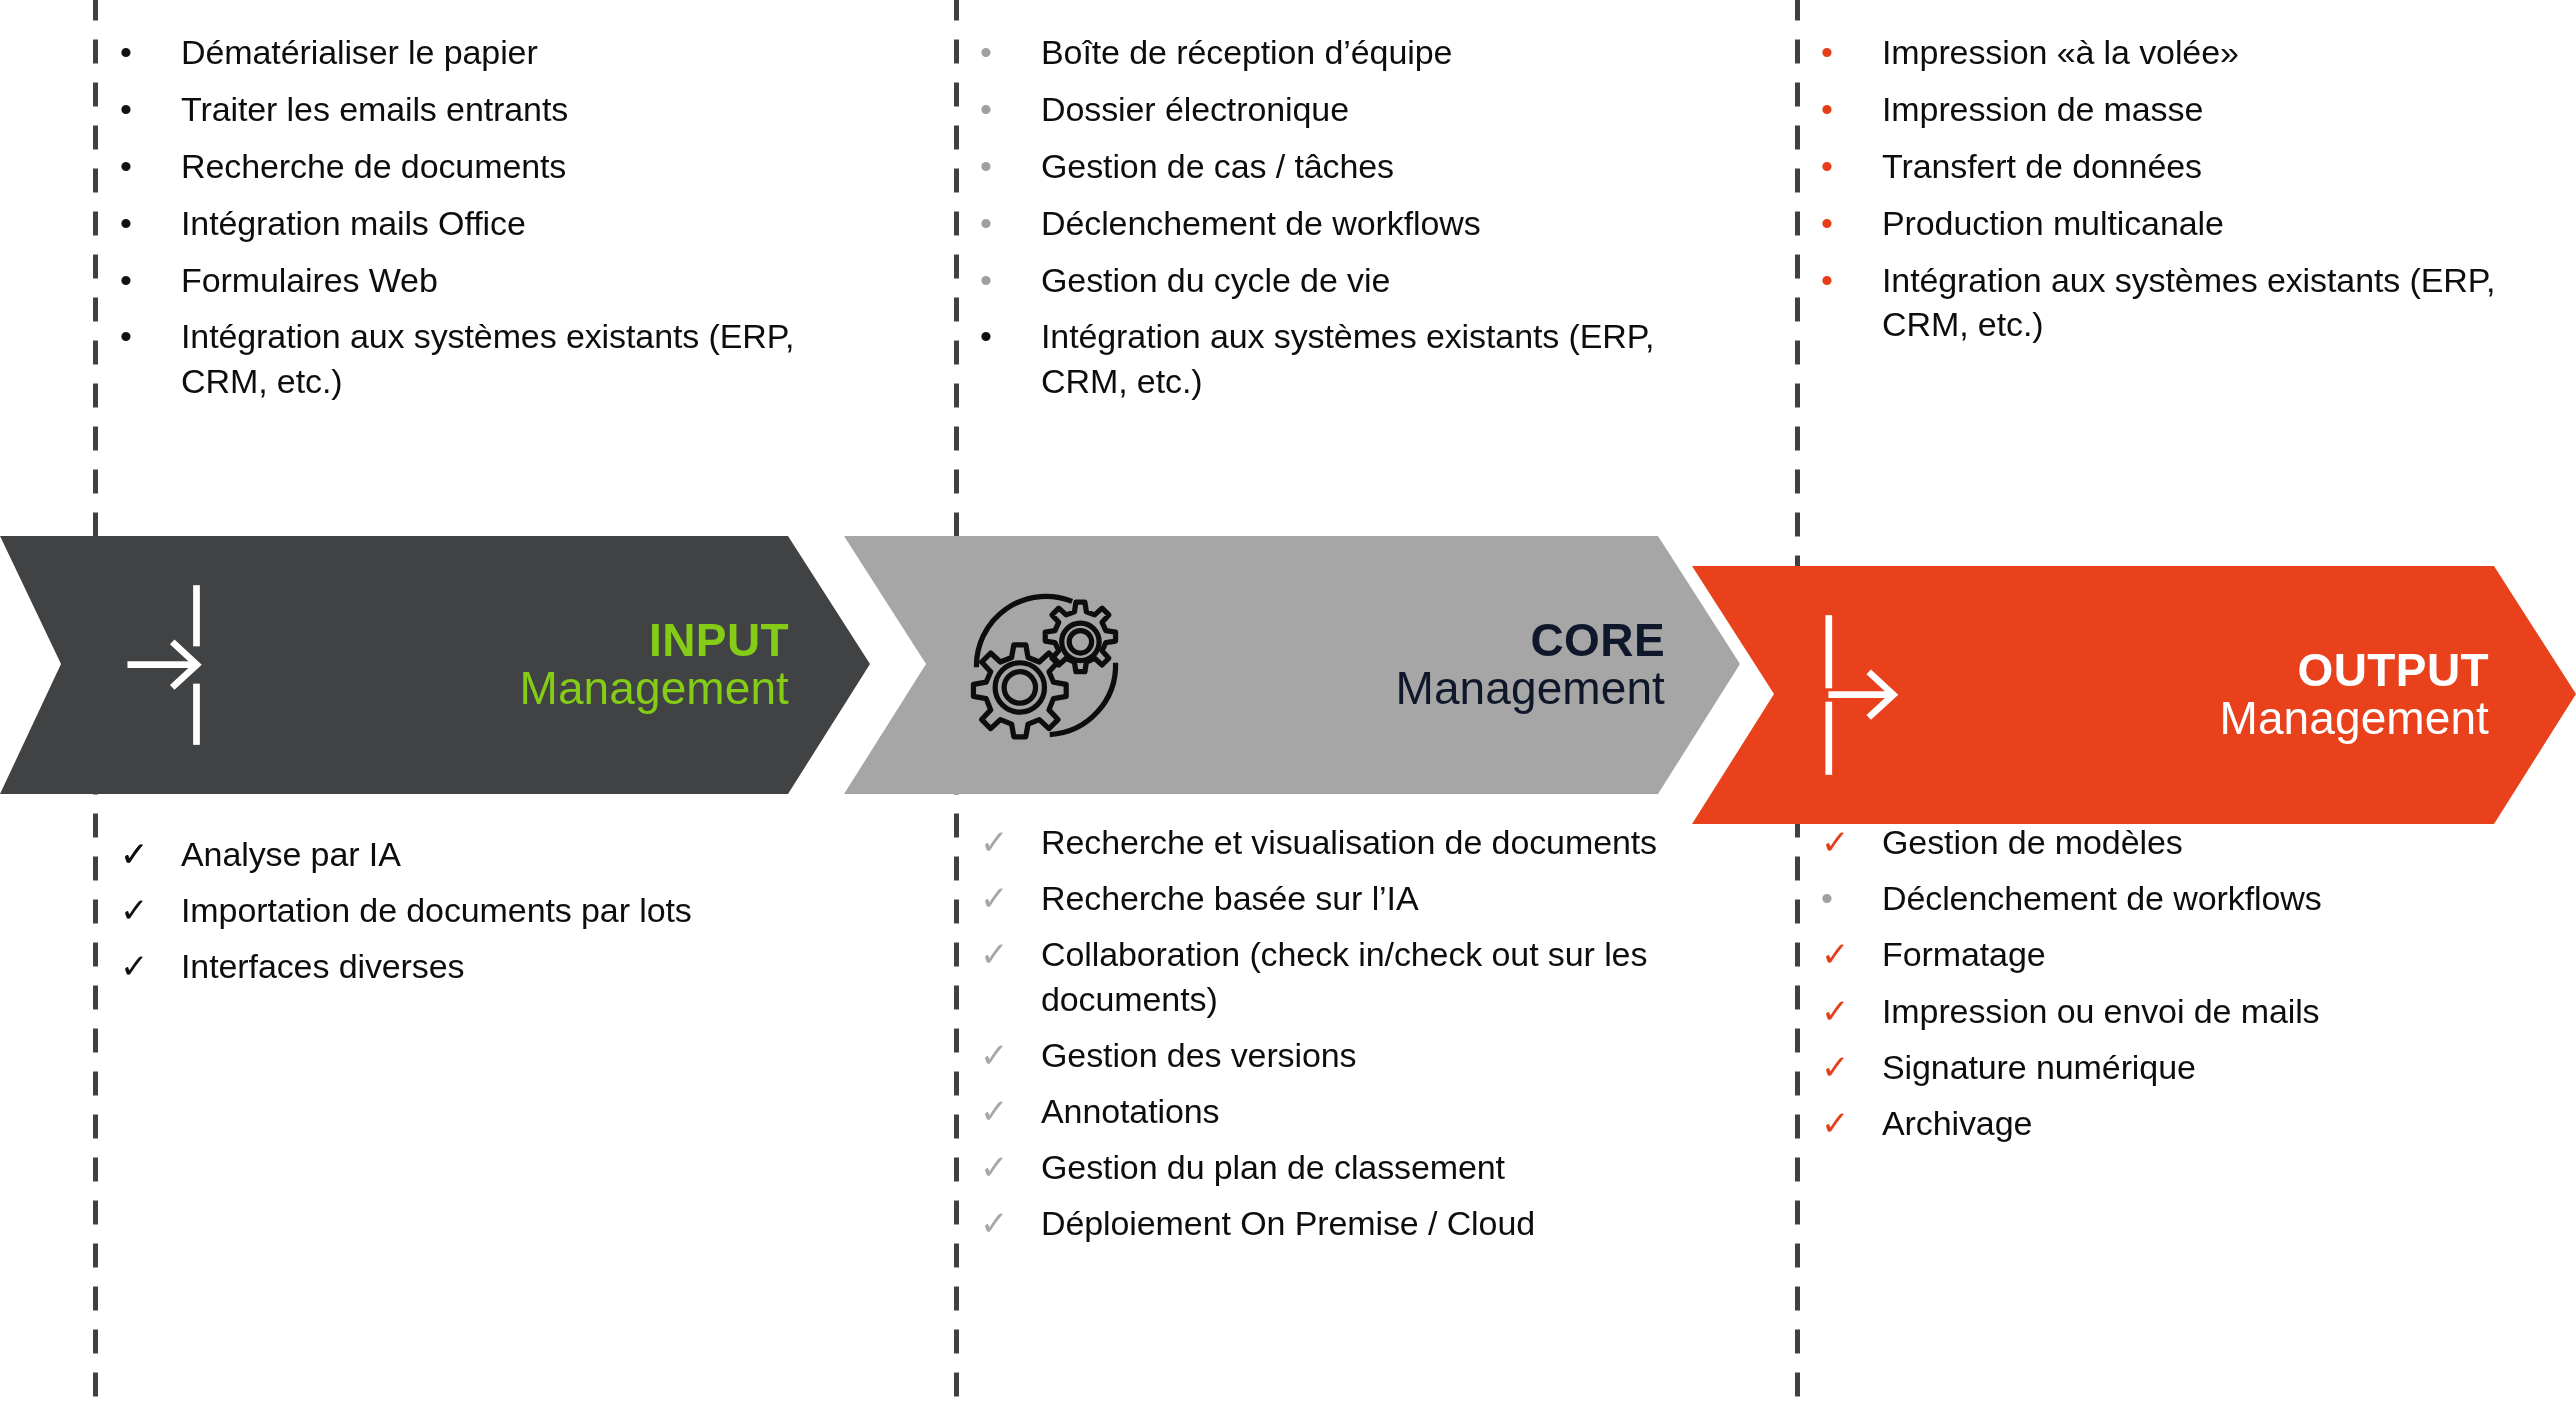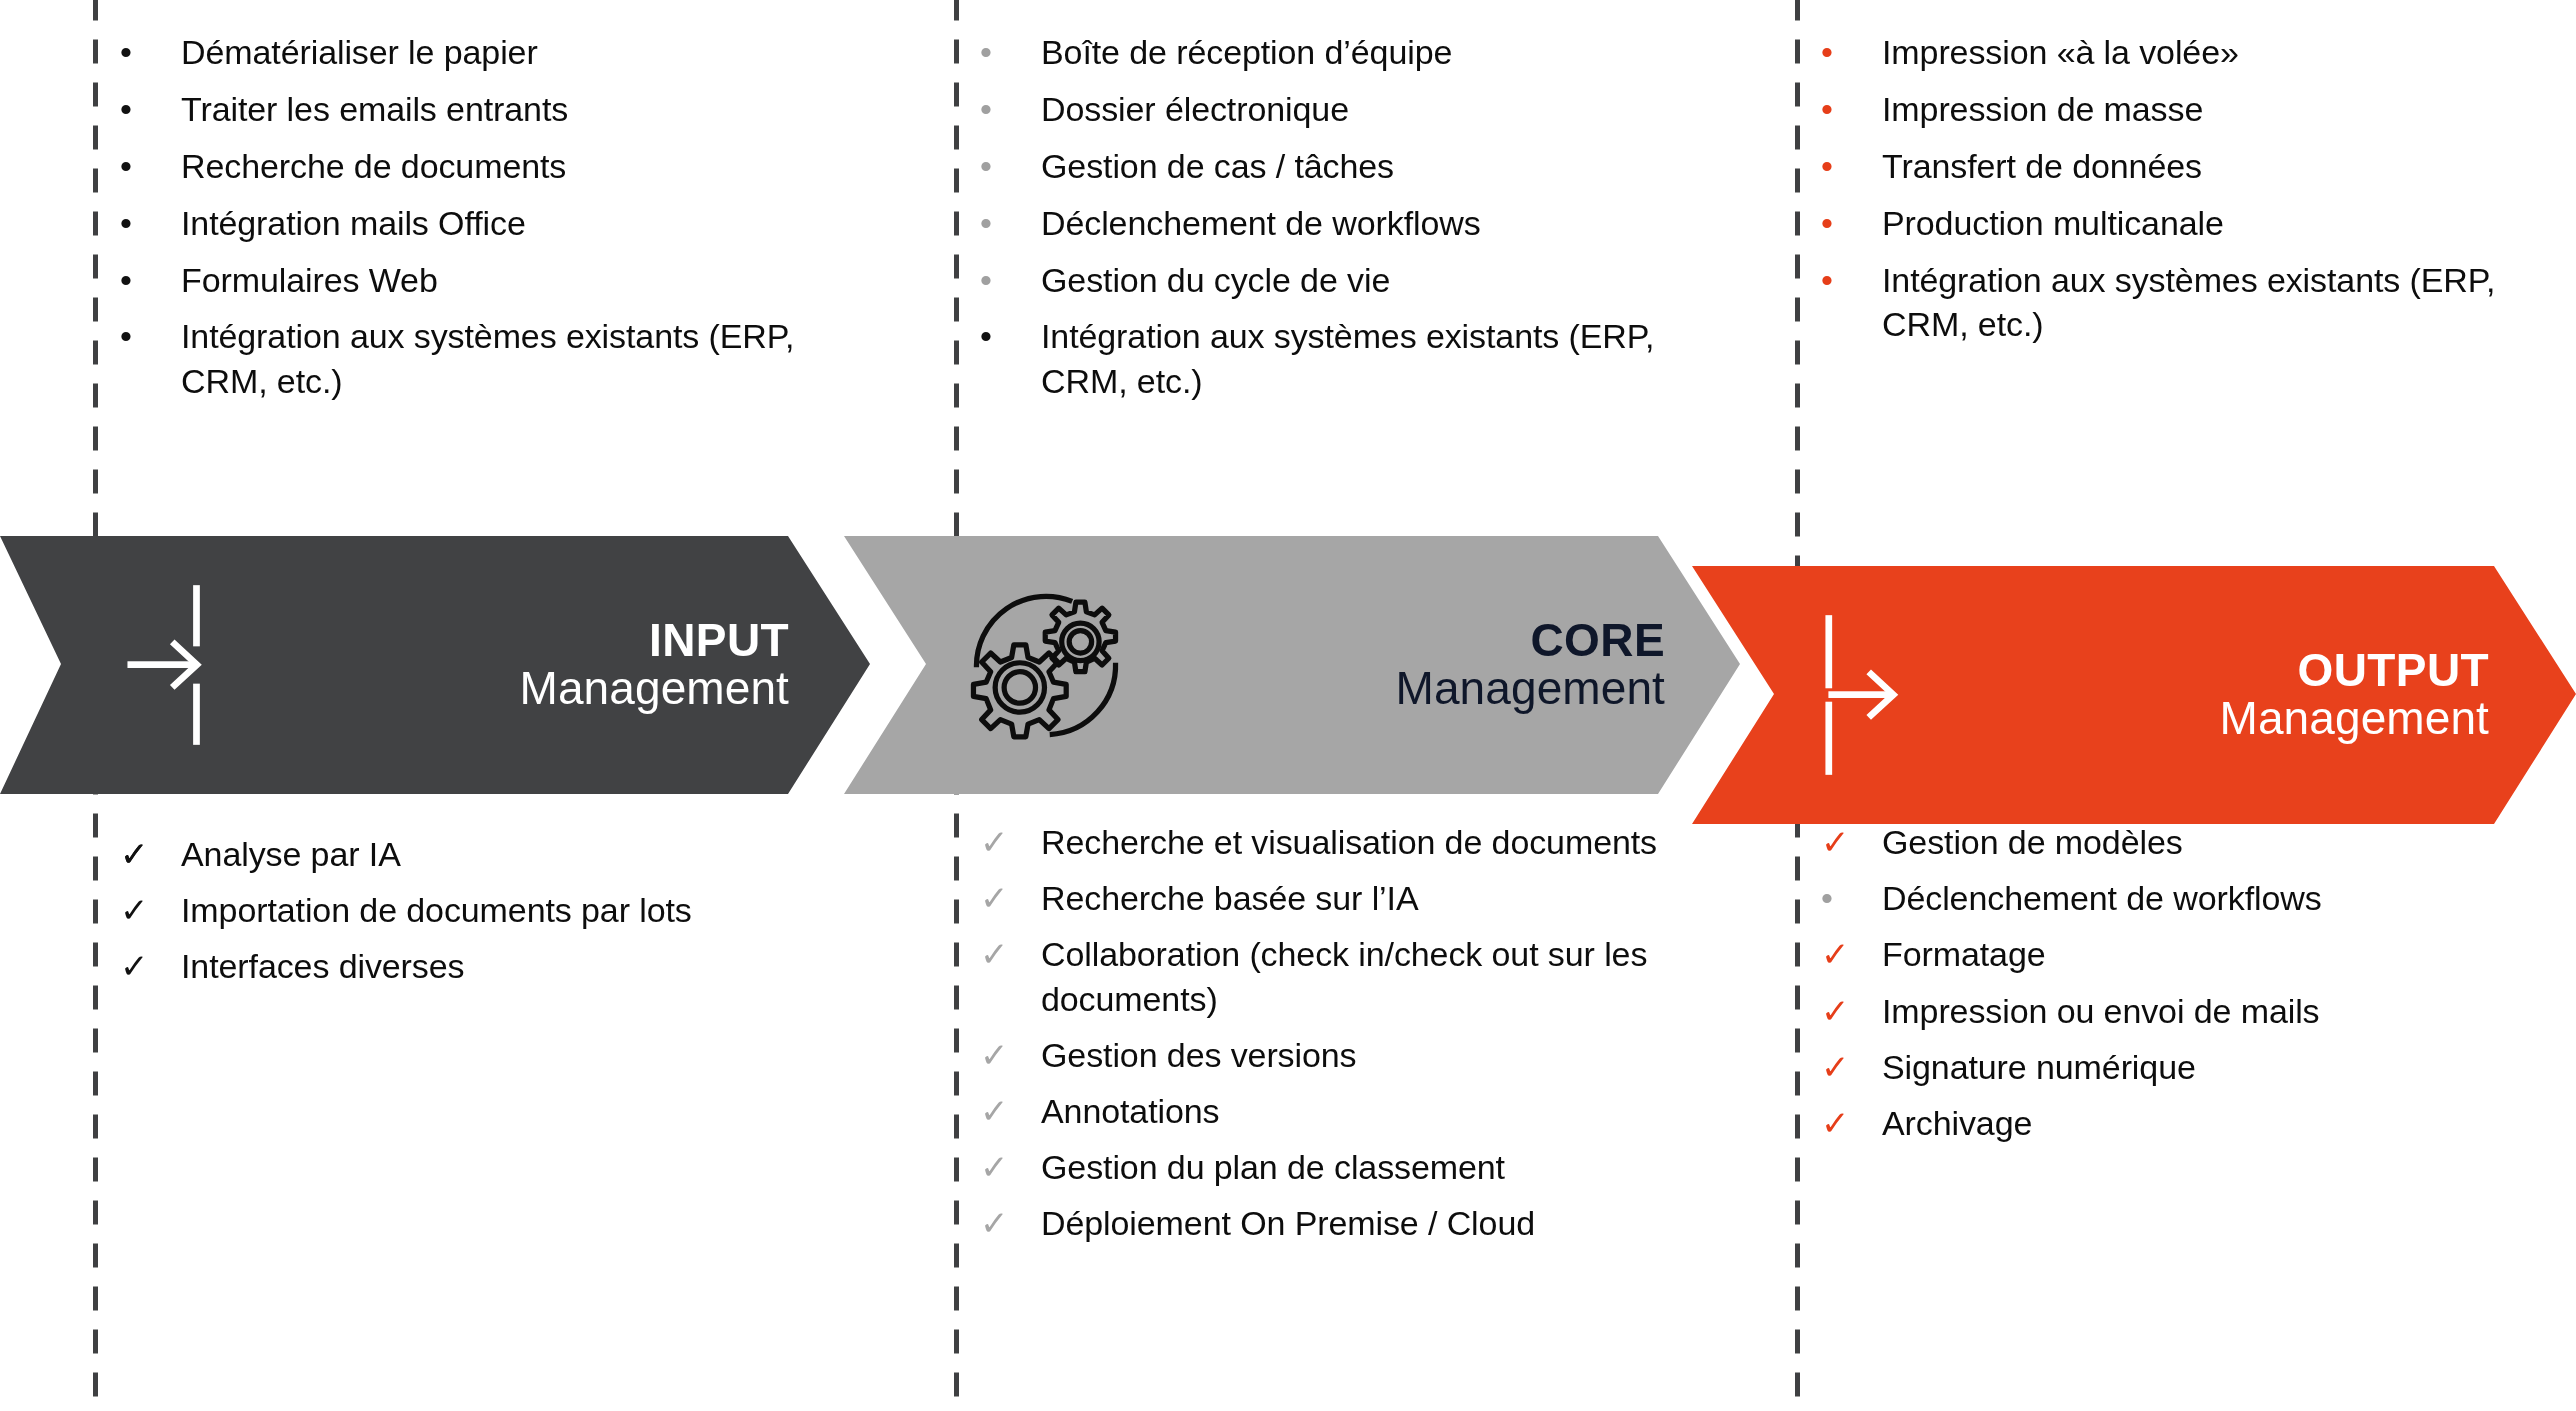--- a/index.html
+++ b/index.html
@@ -100,7 +100,7 @@
     position:absolute;top:50%;transform:translateY(-50%);
     text-align:right;line-height:1.04;
   }
-  #label-input{right:81px;color:#ffffff;}
+  #label-input{right:81px;color:#84cc16;}
   #label-core{right:75px;color:#0f172a;}
   #label-output{right:87px;color:#ffffff;}
 

